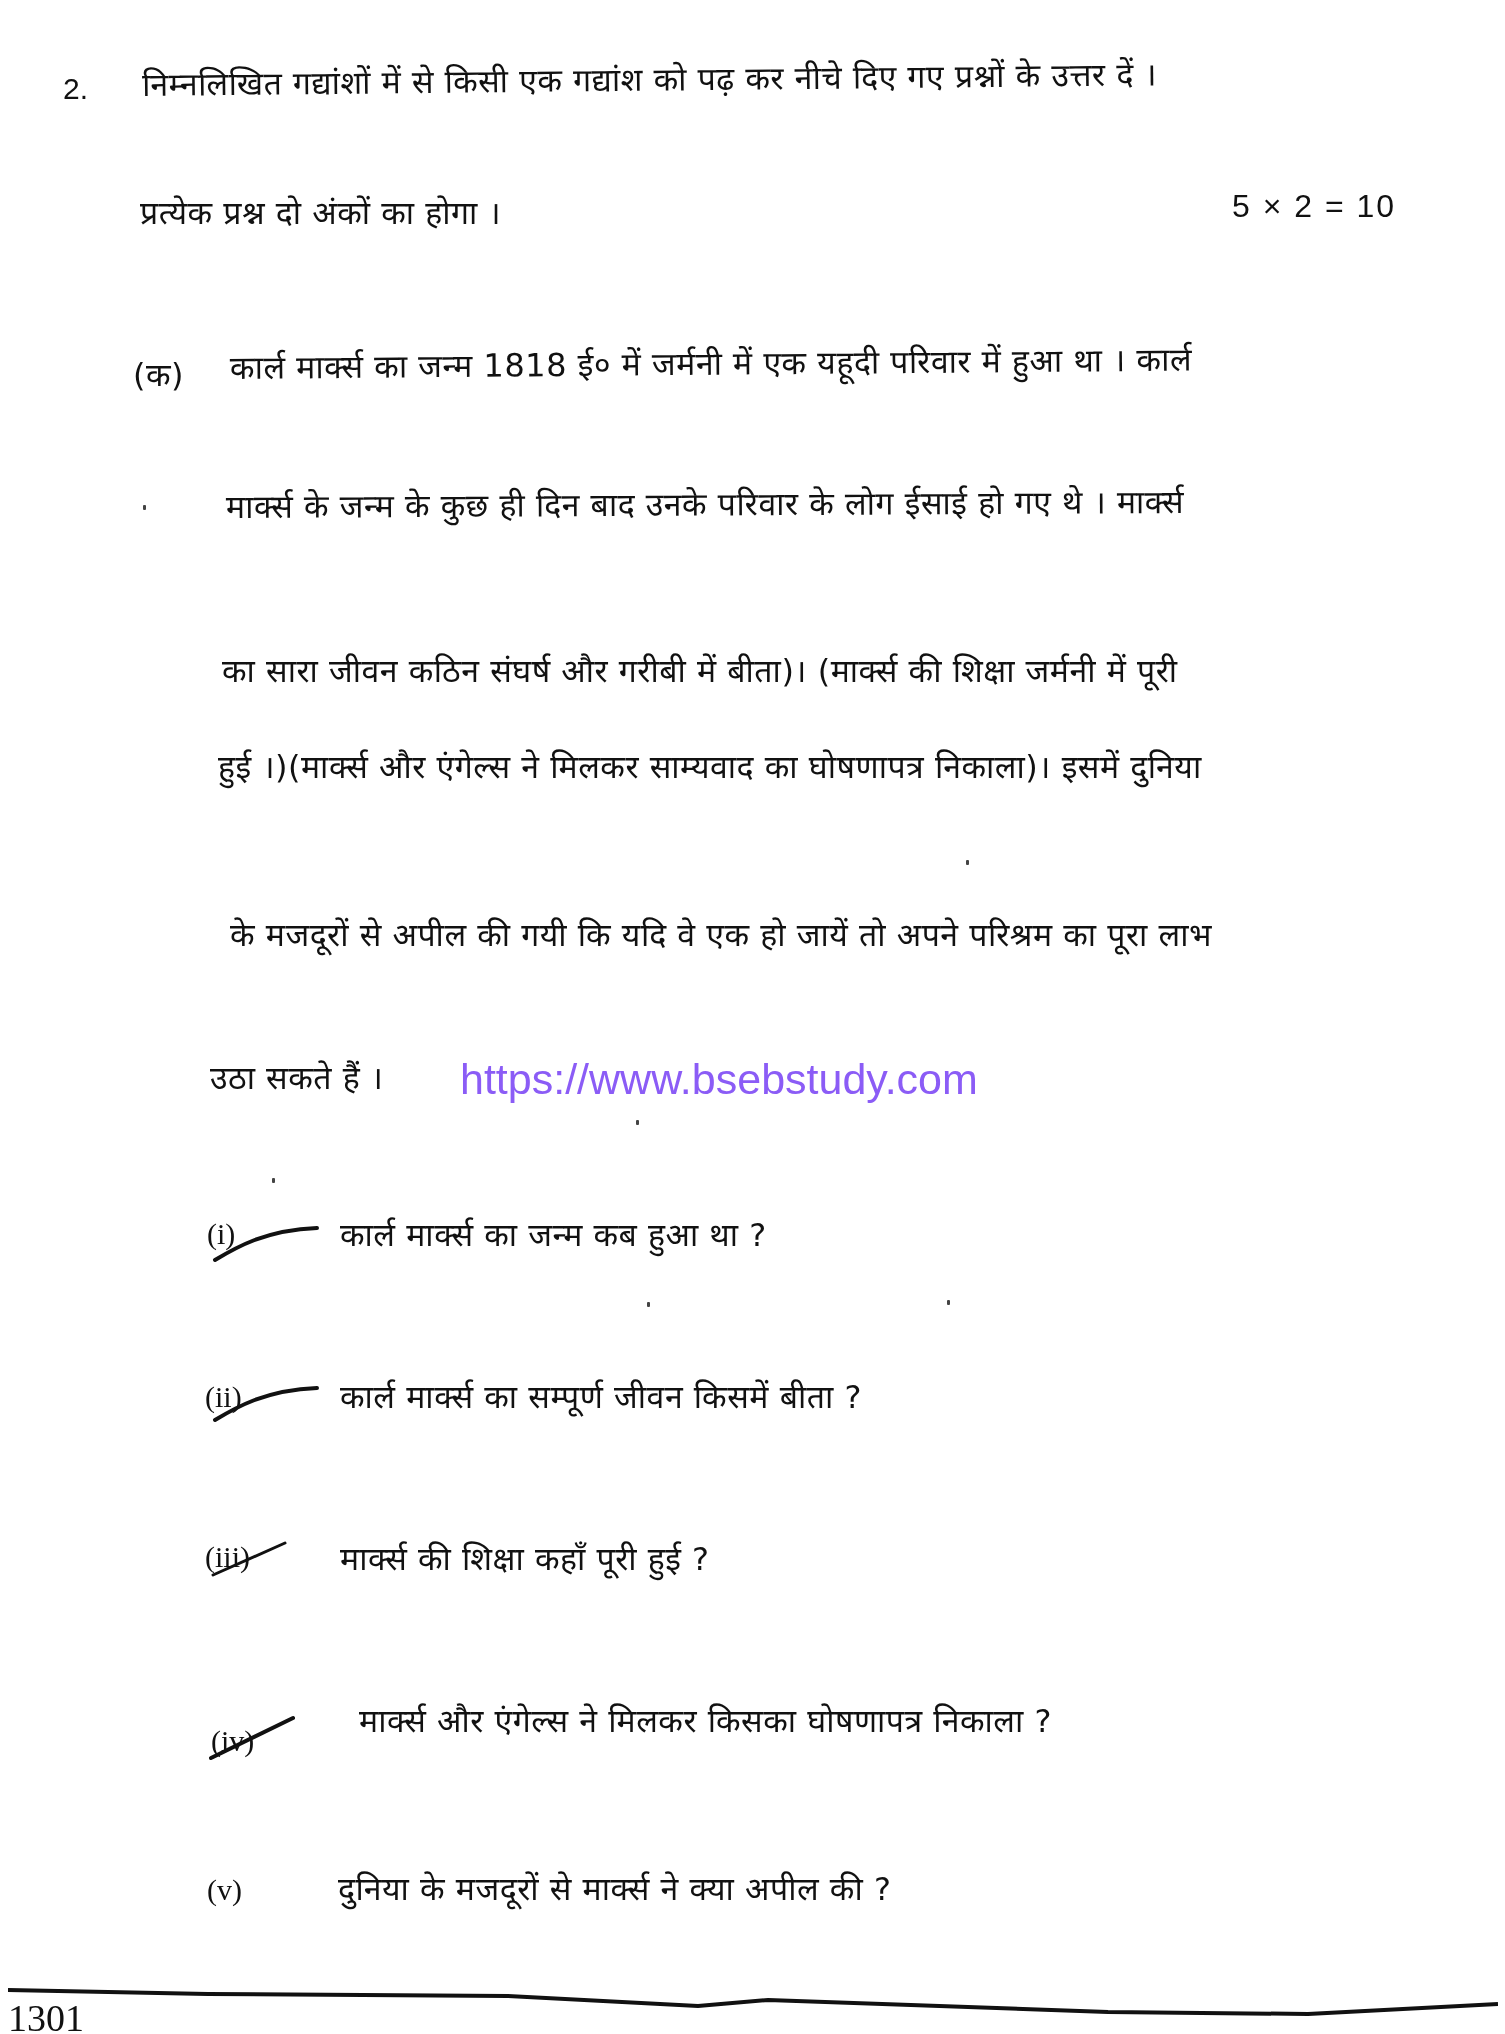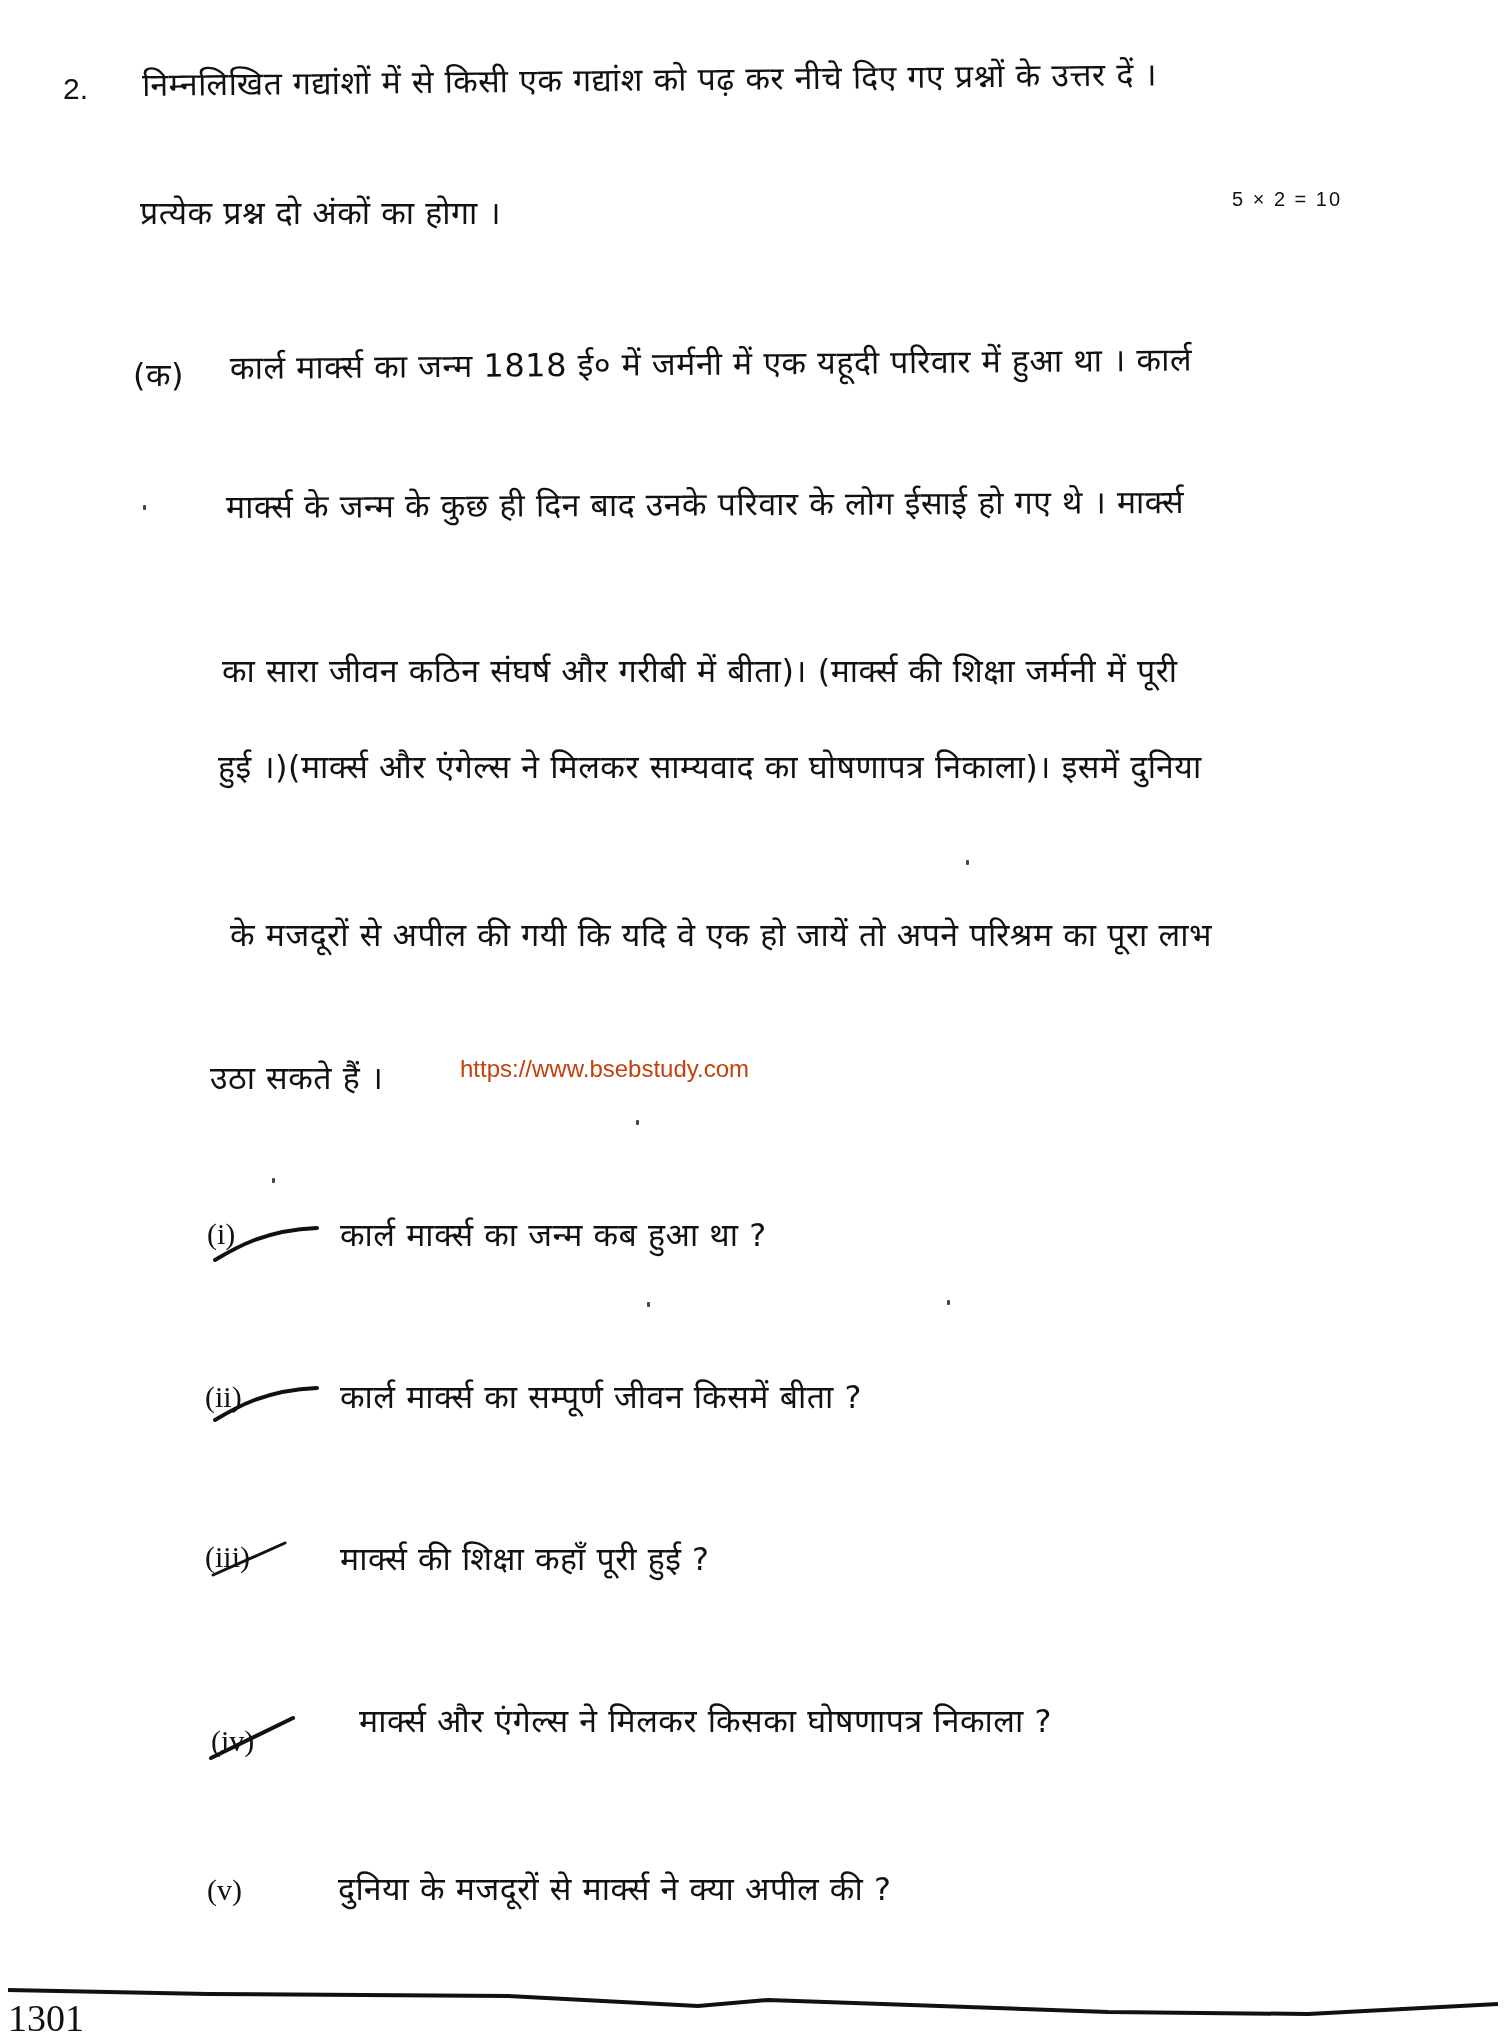--- a/index.html
+++ b/index.html
@@ -10,7 +10,7 @@
   .abs { position: absolute; white-space: nowrap; }
   .hi { font-size: 32px; letter-spacing: 0.5px; }
   .qnum { font-family: "Liberation Sans", sans-serif; font-size: 30px; }
-  .marks { font-family: "Liberation Sans", sans-serif; font-size: 20px; letter-spacing: 2px; }
+  .marks { font-family: "Liberation Sans", sans-serif; font-size: 32px; letter-spacing: 2px; }
   .url { font-family: "Liberation Sans", sans-serif; font-size: 24px; color: #c2410c; }
   .marker { font-family: "Liberation Serif", serif; font-size: 30px; }
   .tick {

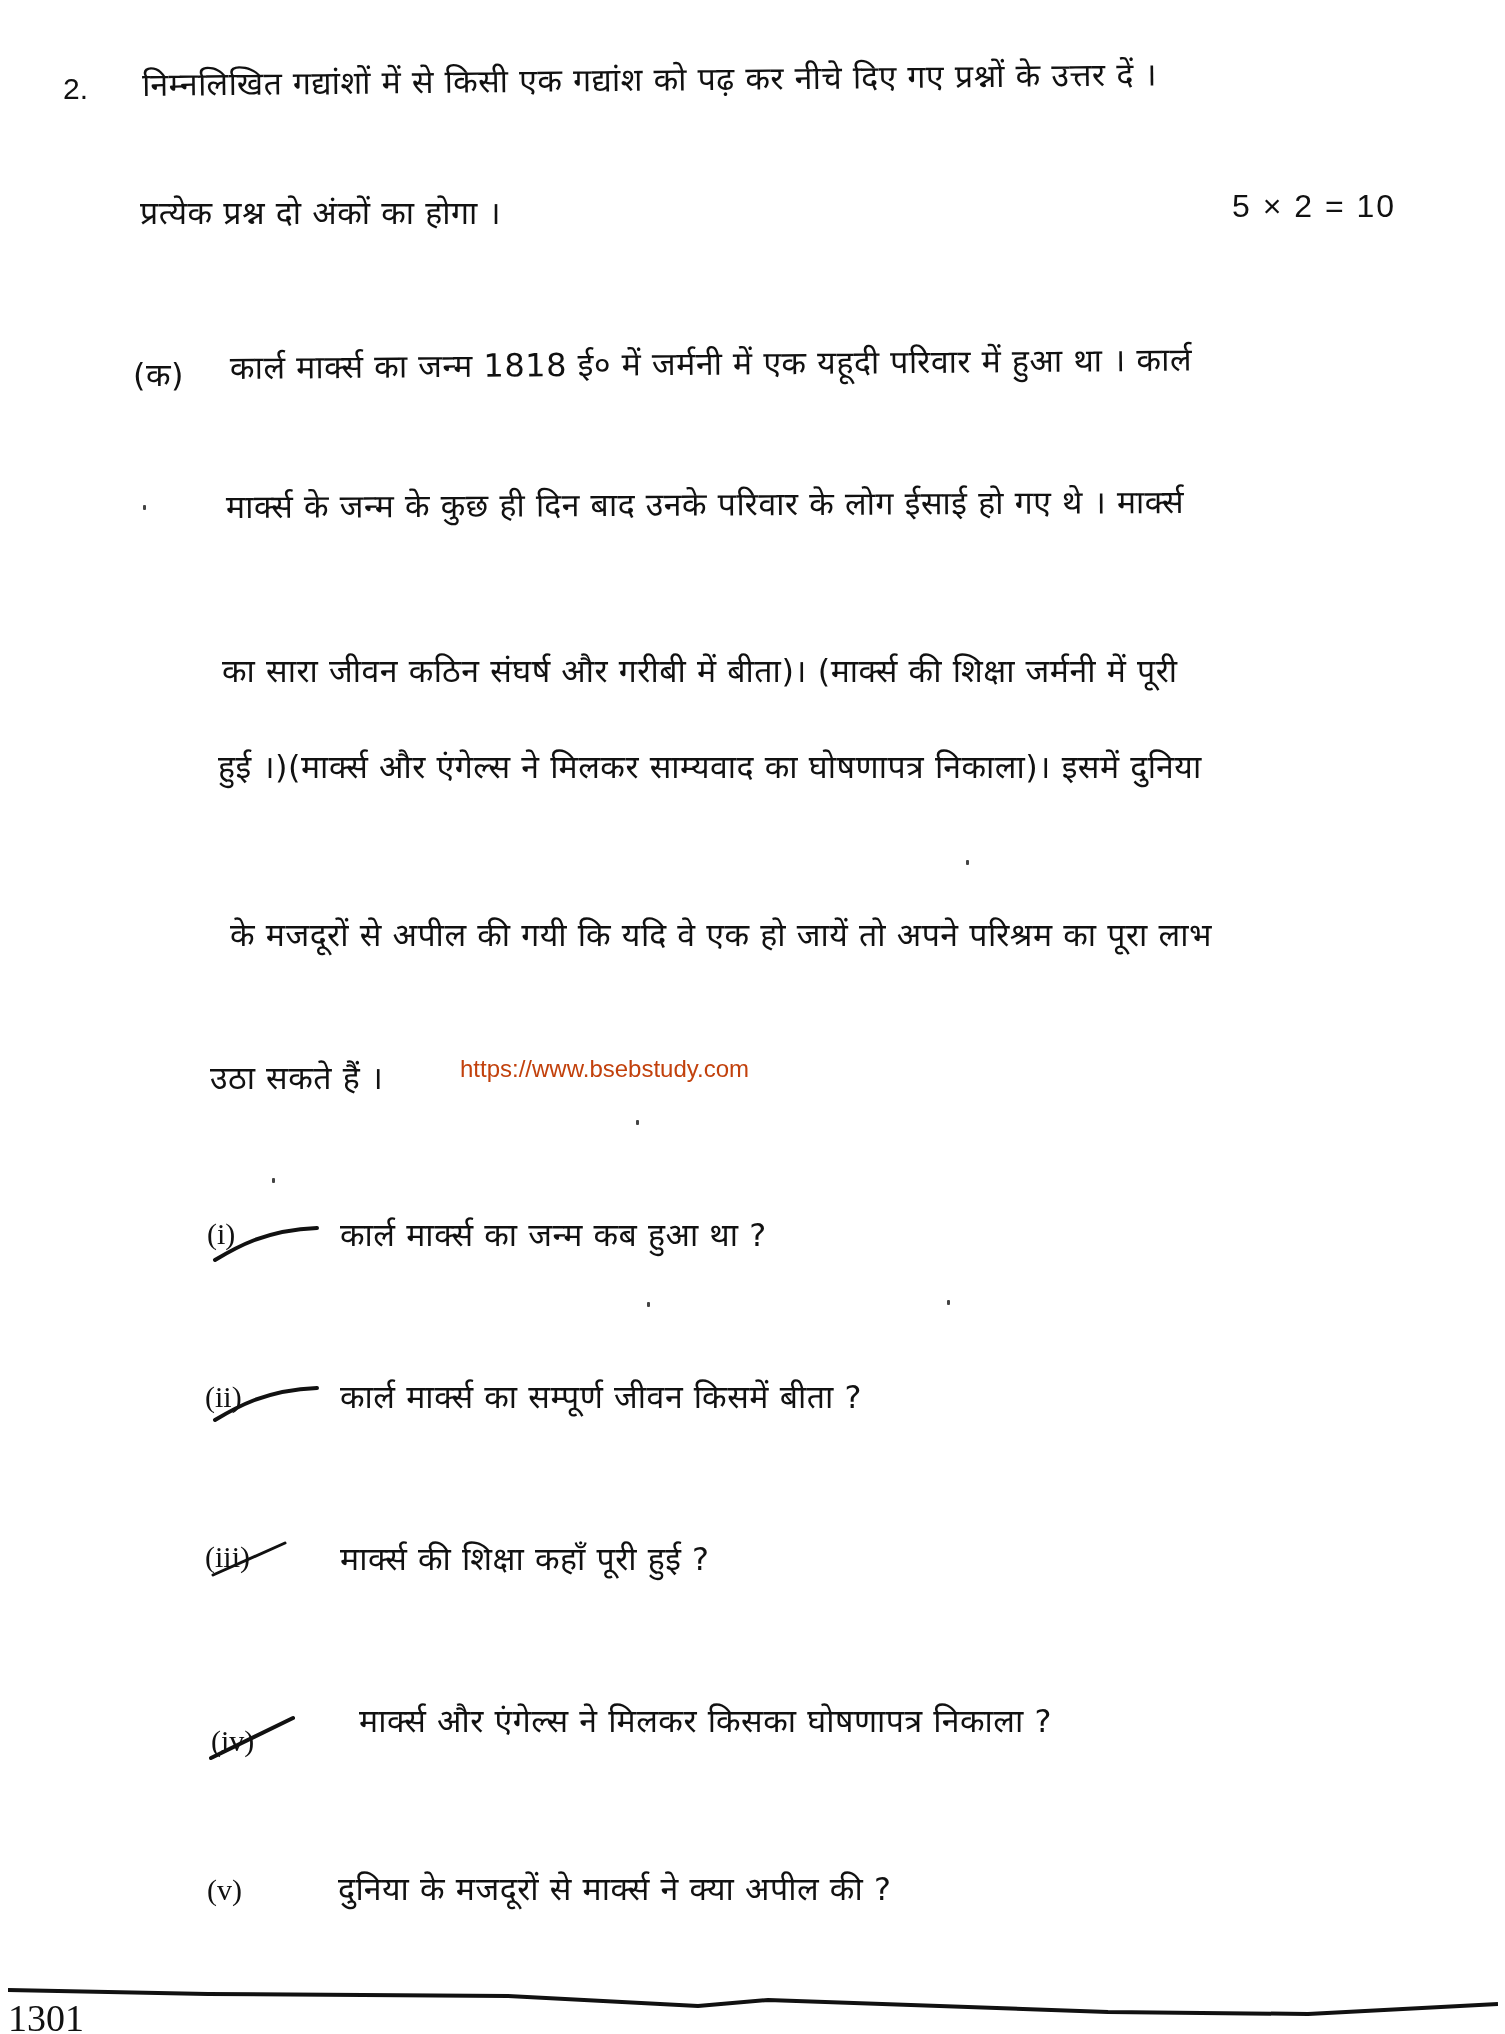--- a/index.html
+++ b/index.html
@@ -11,7 +11,7 @@
   .hi { font-size: 32px; letter-spacing: 0.5px; }
   .qnum { font-family: "Liberation Sans", sans-serif; font-size: 30px; }
   .marks { font-family: "Liberation Sans", sans-serif; font-size: 32px; letter-spacing: 2px; }
-  .url { font-family: "Liberation Sans", sans-serif; font-size: 24px; color: #c2410c; }
+  .url { font-family: "Liberation Sans", sans-serif; font-size: 43px; color: #8b5cf6; }
   .marker { font-family: "Liberation Serif", serif; font-size: 30px; }
   .tick {
     position: absolute; pointer-events: none;

